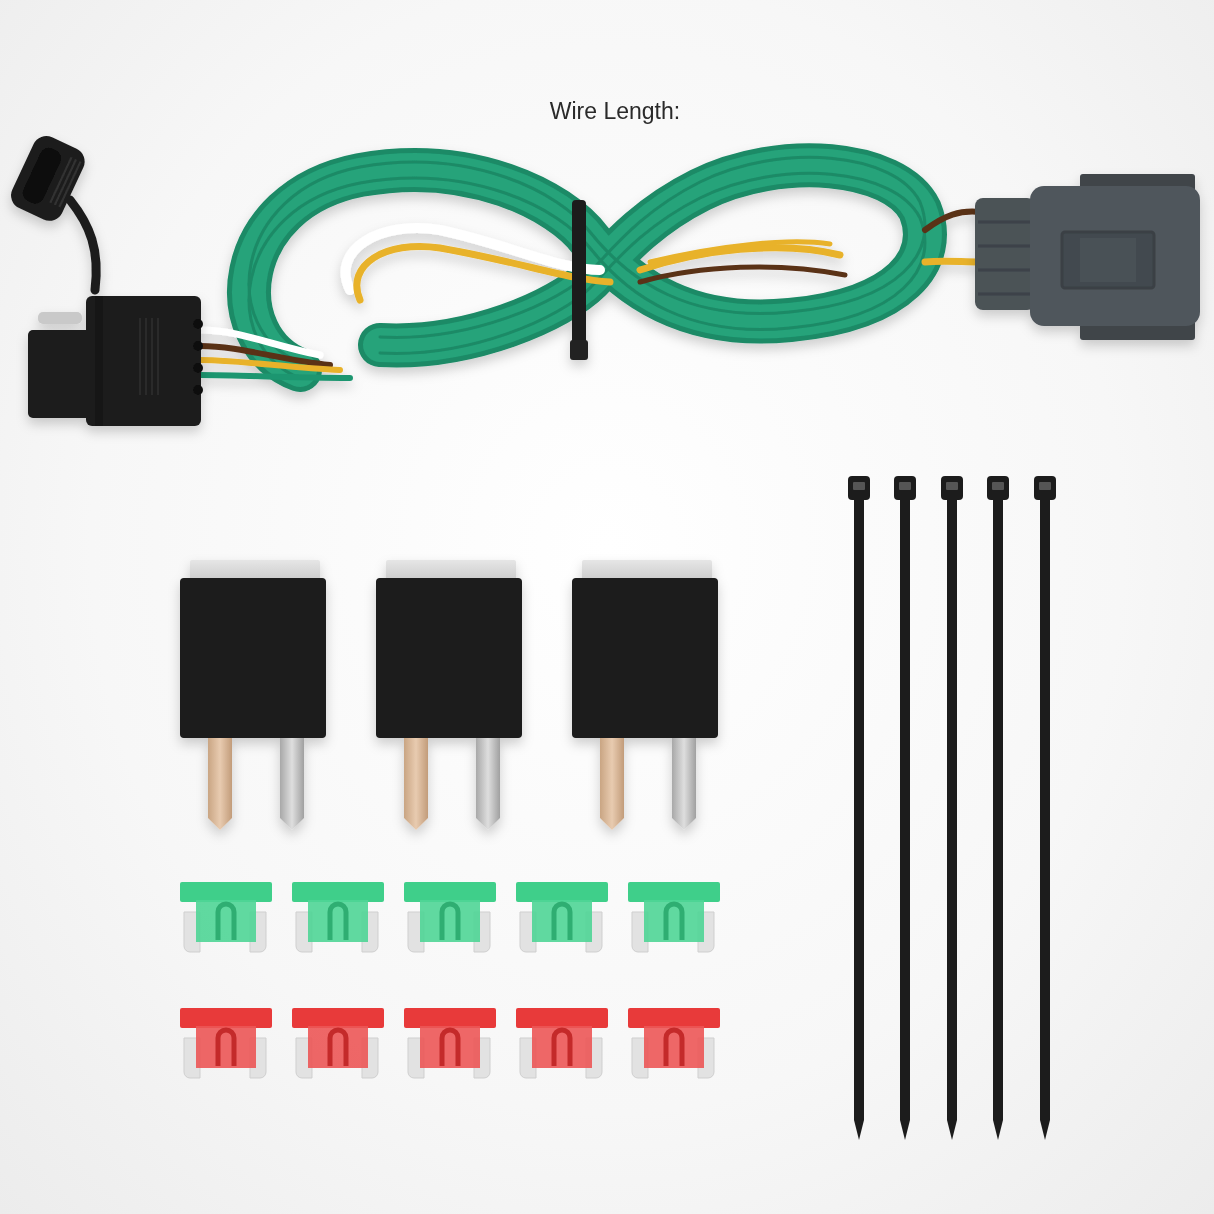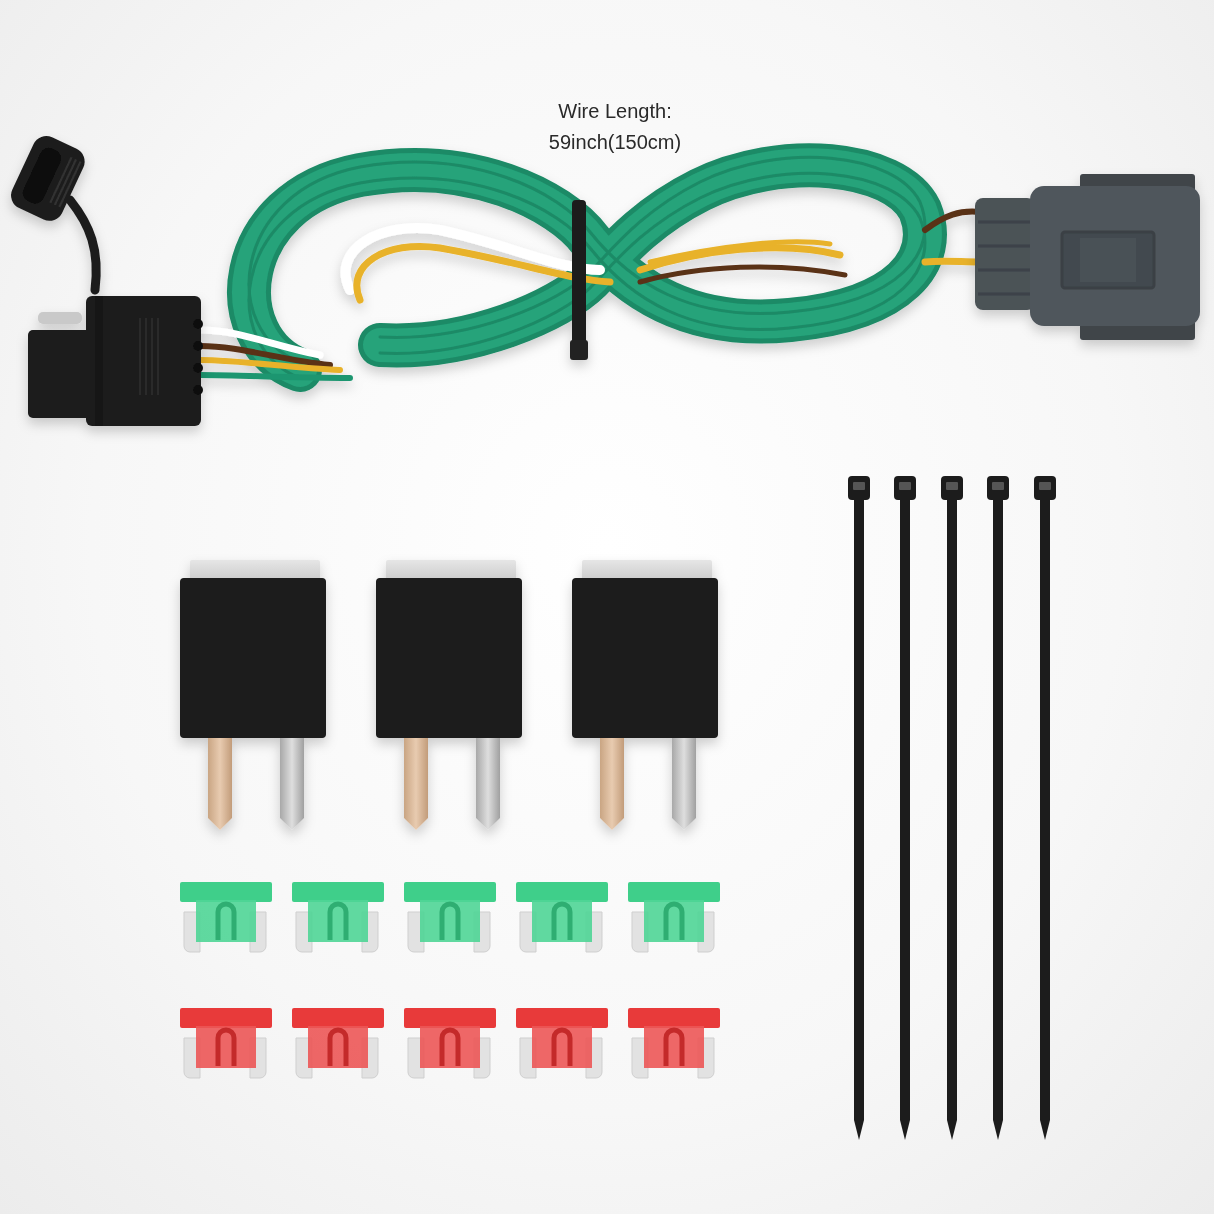--- a/index.html
+++ b/index.html
@@ -11,7 +11,7 @@
   .abs { position:absolute; }
   .caption {
     left:470px; top:96px; width:290px; text-align:center;
-    font-size:20px; line-height:31px; color:#2a2a2a;
+    font-size:23px; line-height:31px; color:#2a2a2a;
   }
   svg { position:absolute; left:0; top:0; }
 </style>

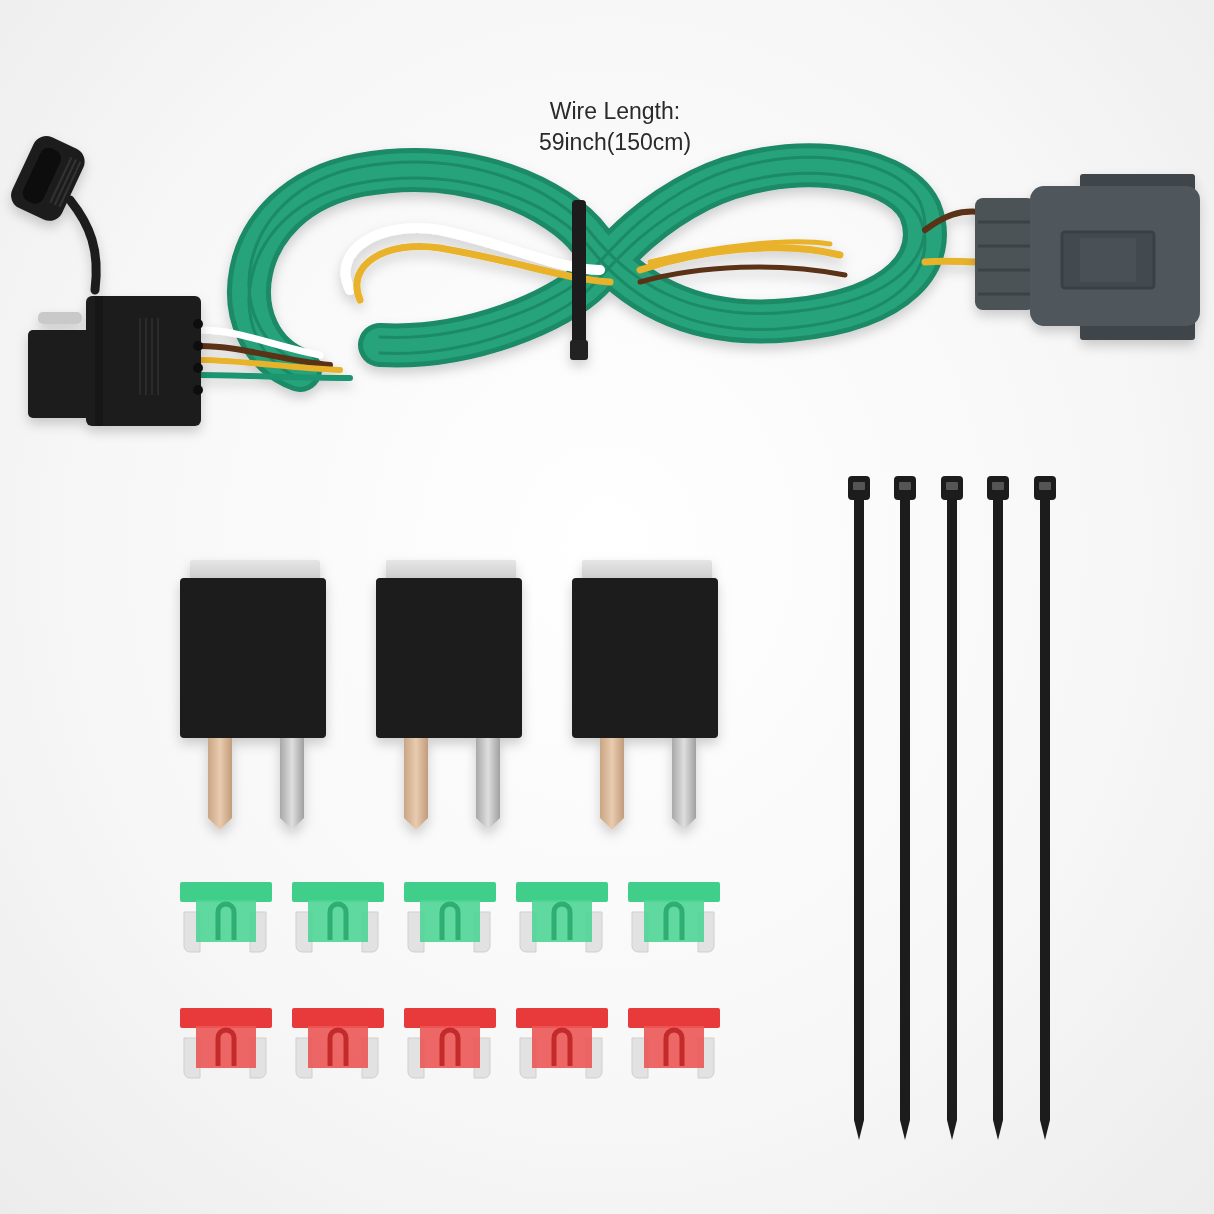--- a/index.html
+++ b/index.html
@@ -20,7 +20,6 @@
 
 <div class="abs caption">
   <div>Wire Length:</div>
-  <div>59inch(150cm)</div>
 </div>
 
 <svg width="1214" height="1214" viewBox="0 0 1214 1214">

